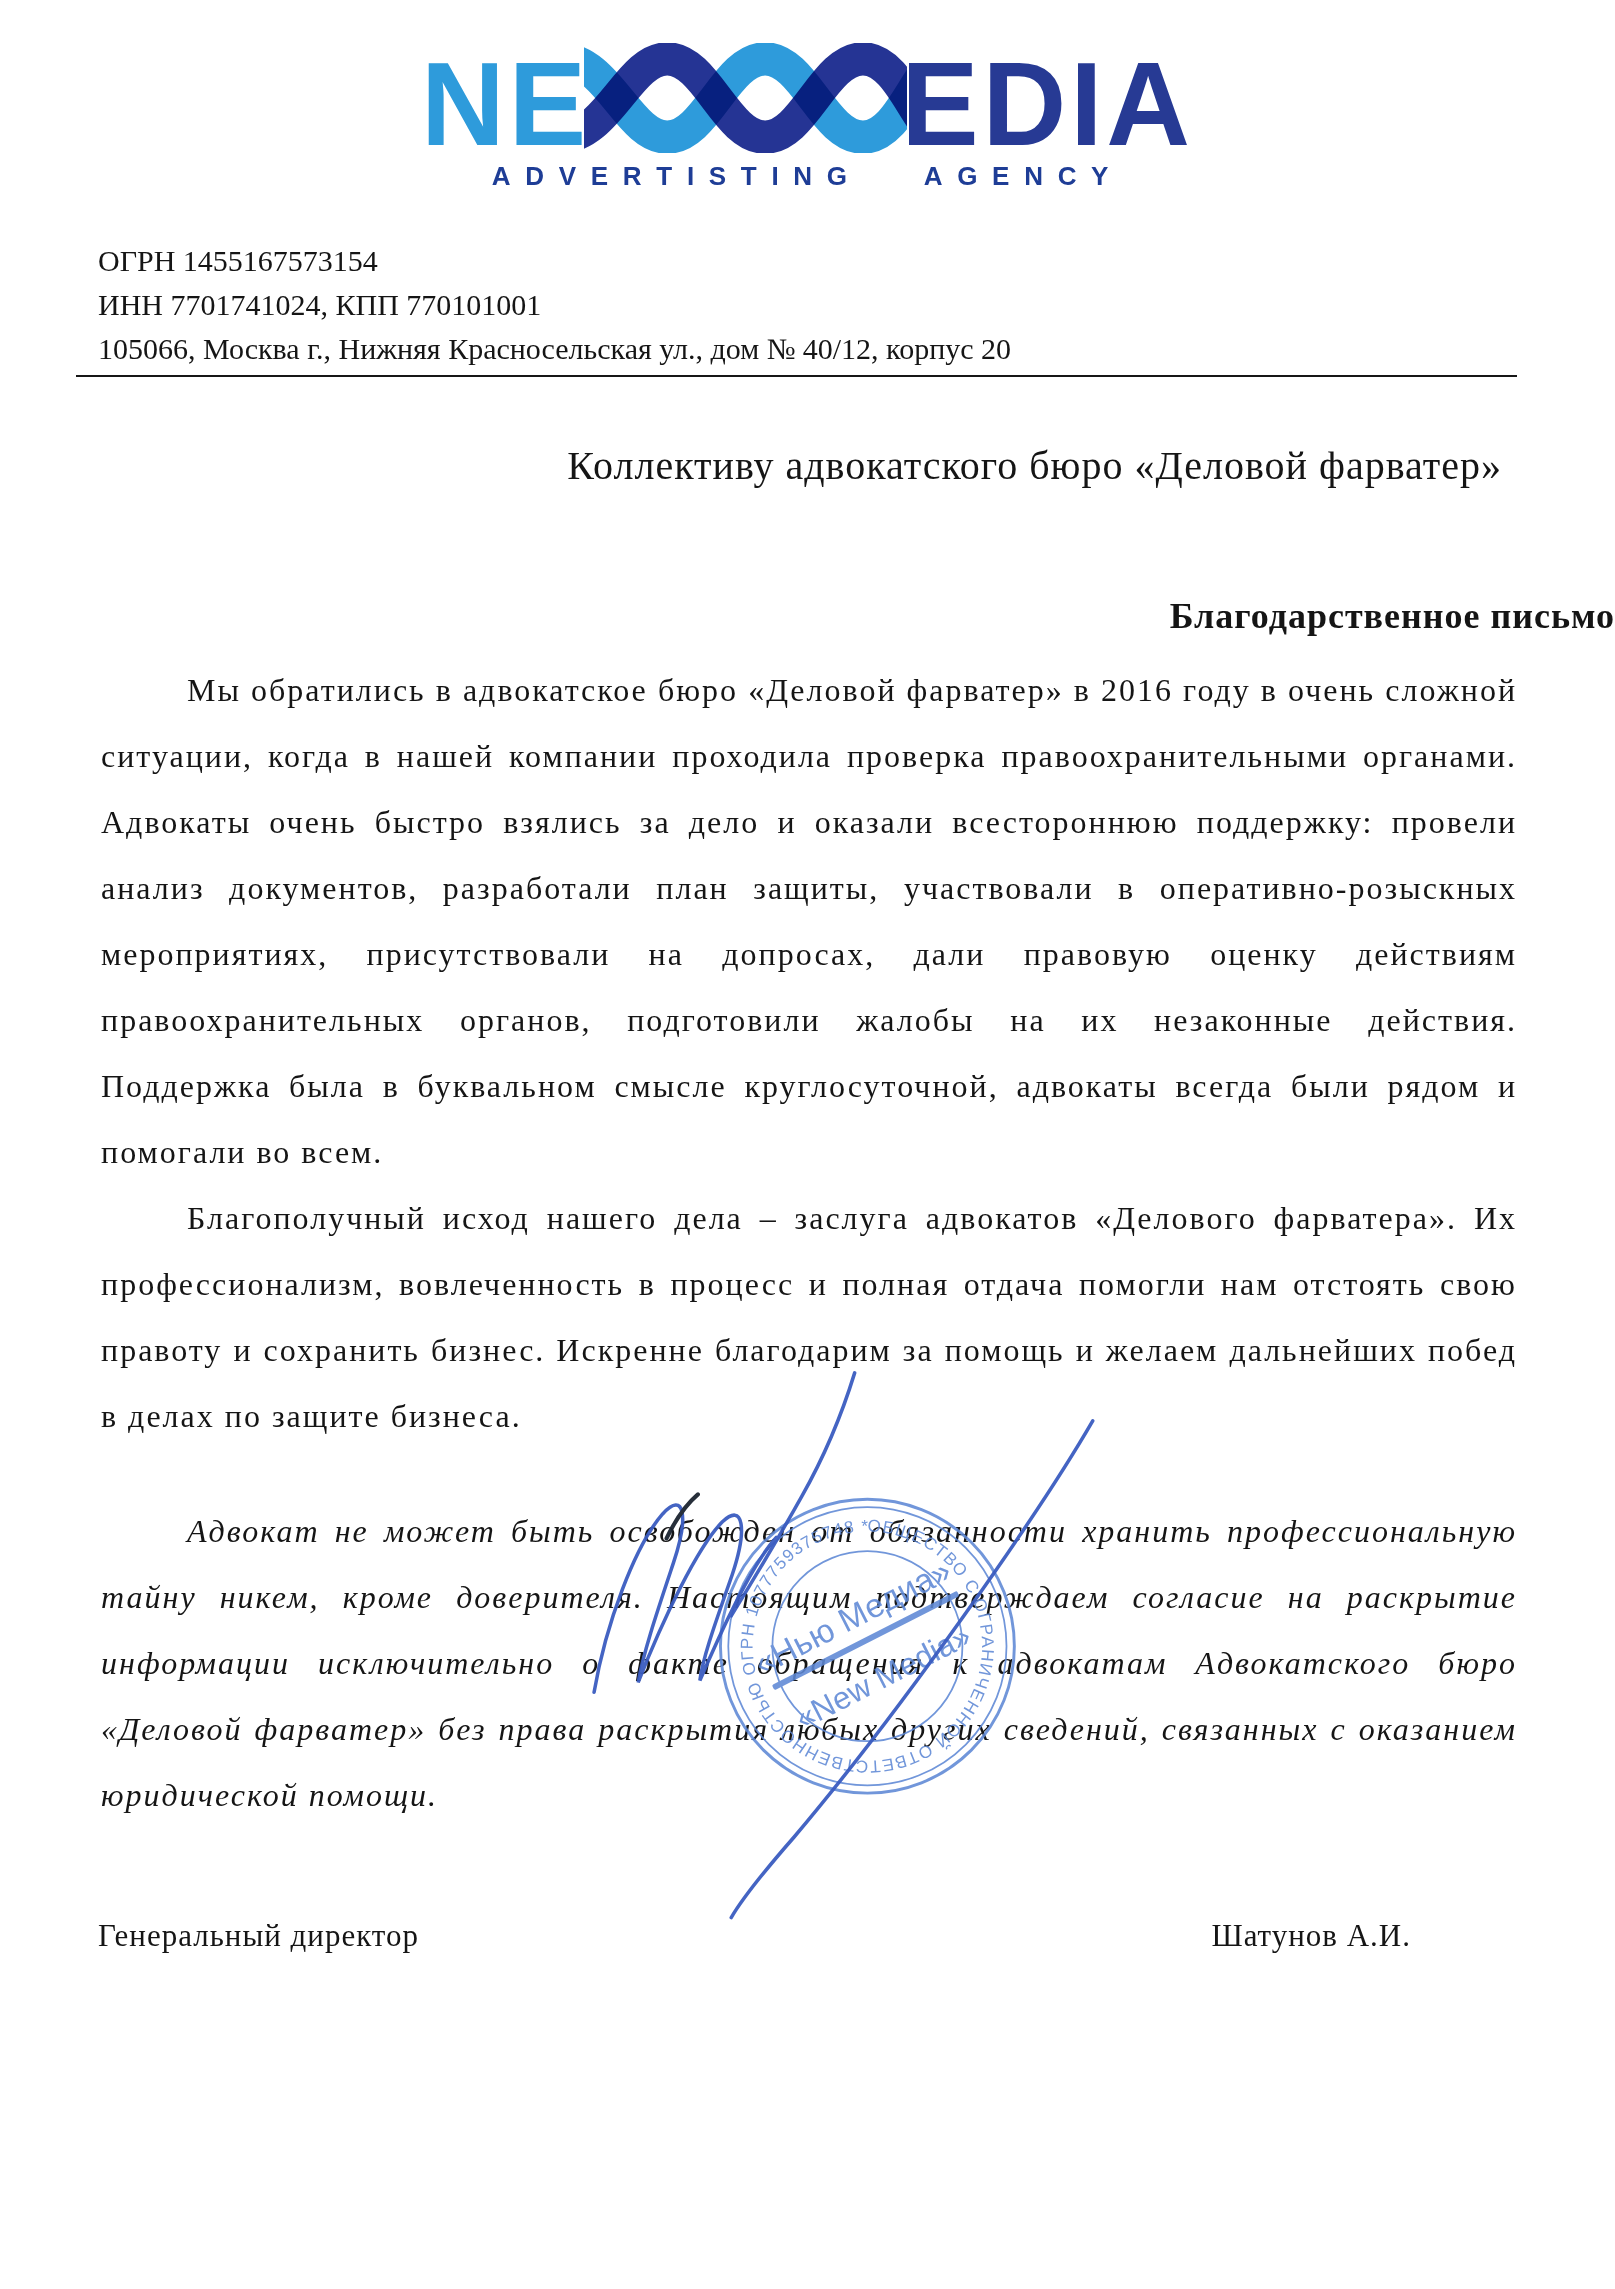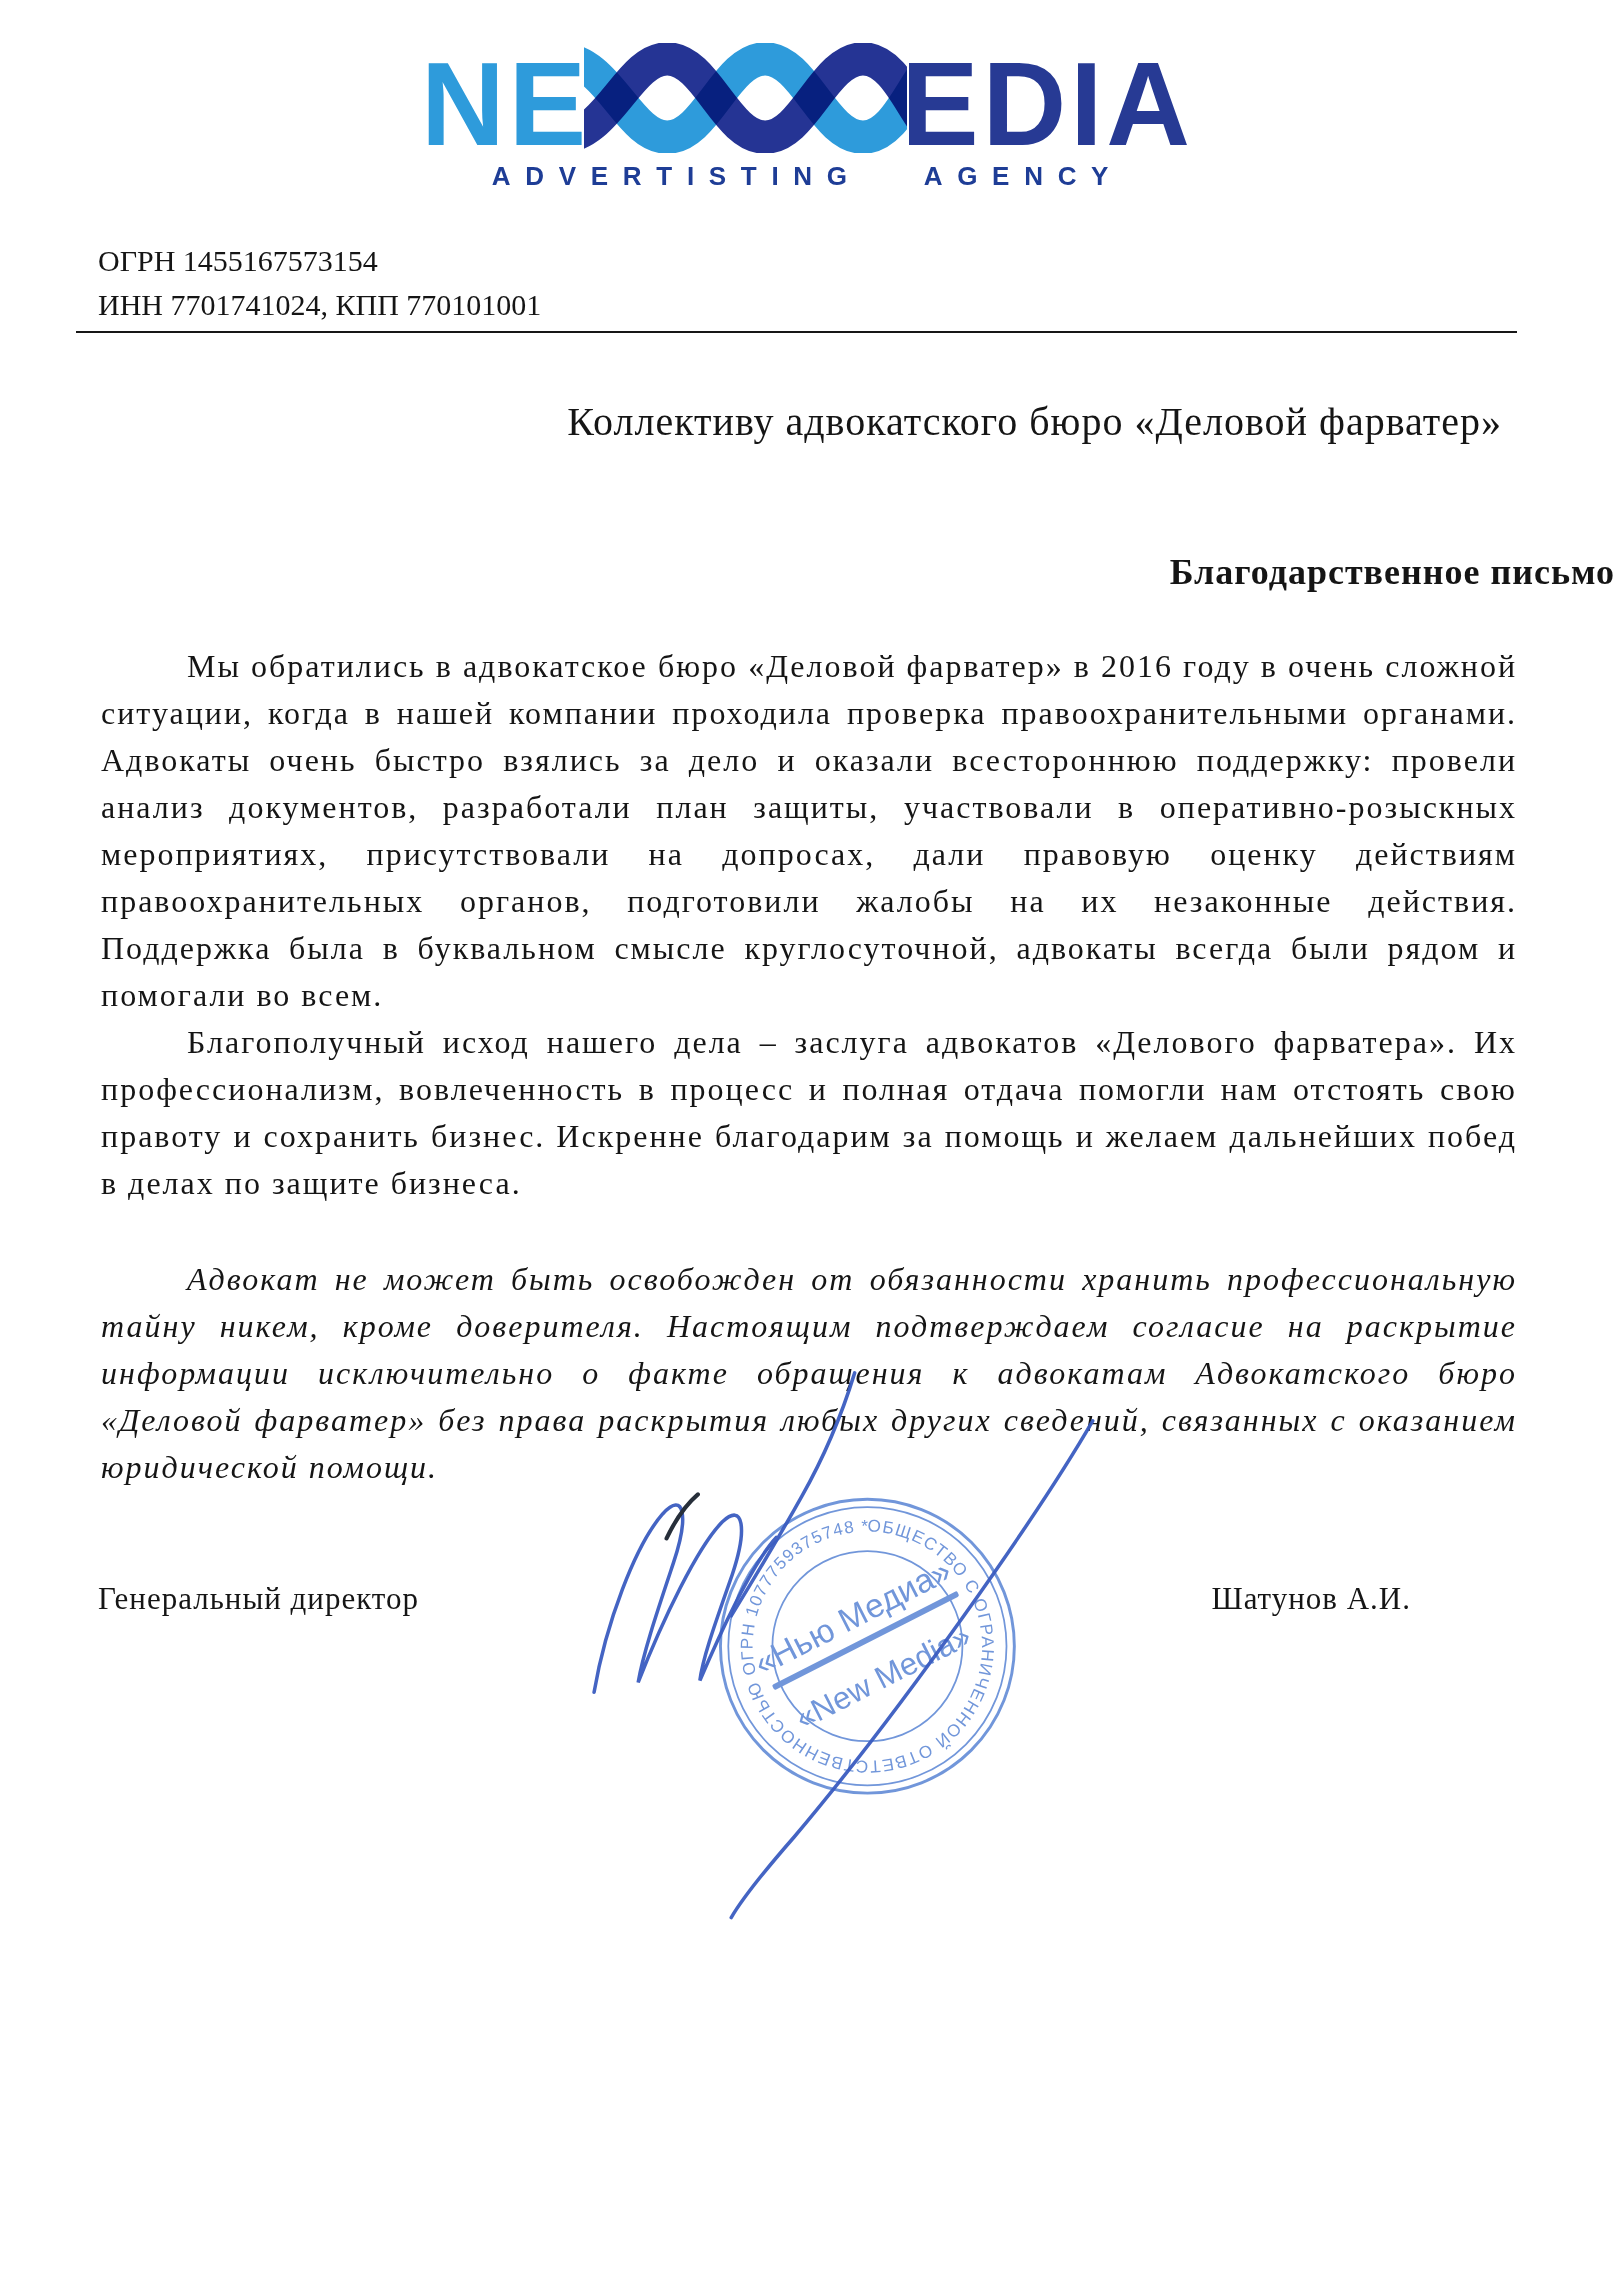--- a/index.html
+++ b/index.html
@@ -72,6 +72,7 @@
   <div class="company-info">
     <div>ОГРН 1455167573154</div>
     <div>ИНН 7701741024, КПП 770101001</div>
+    <div>105066, Москва г., Нижняя Красносельская ул., дом № 40/12, корпус 20</div>
   </div>
   <hr class="divider">
 

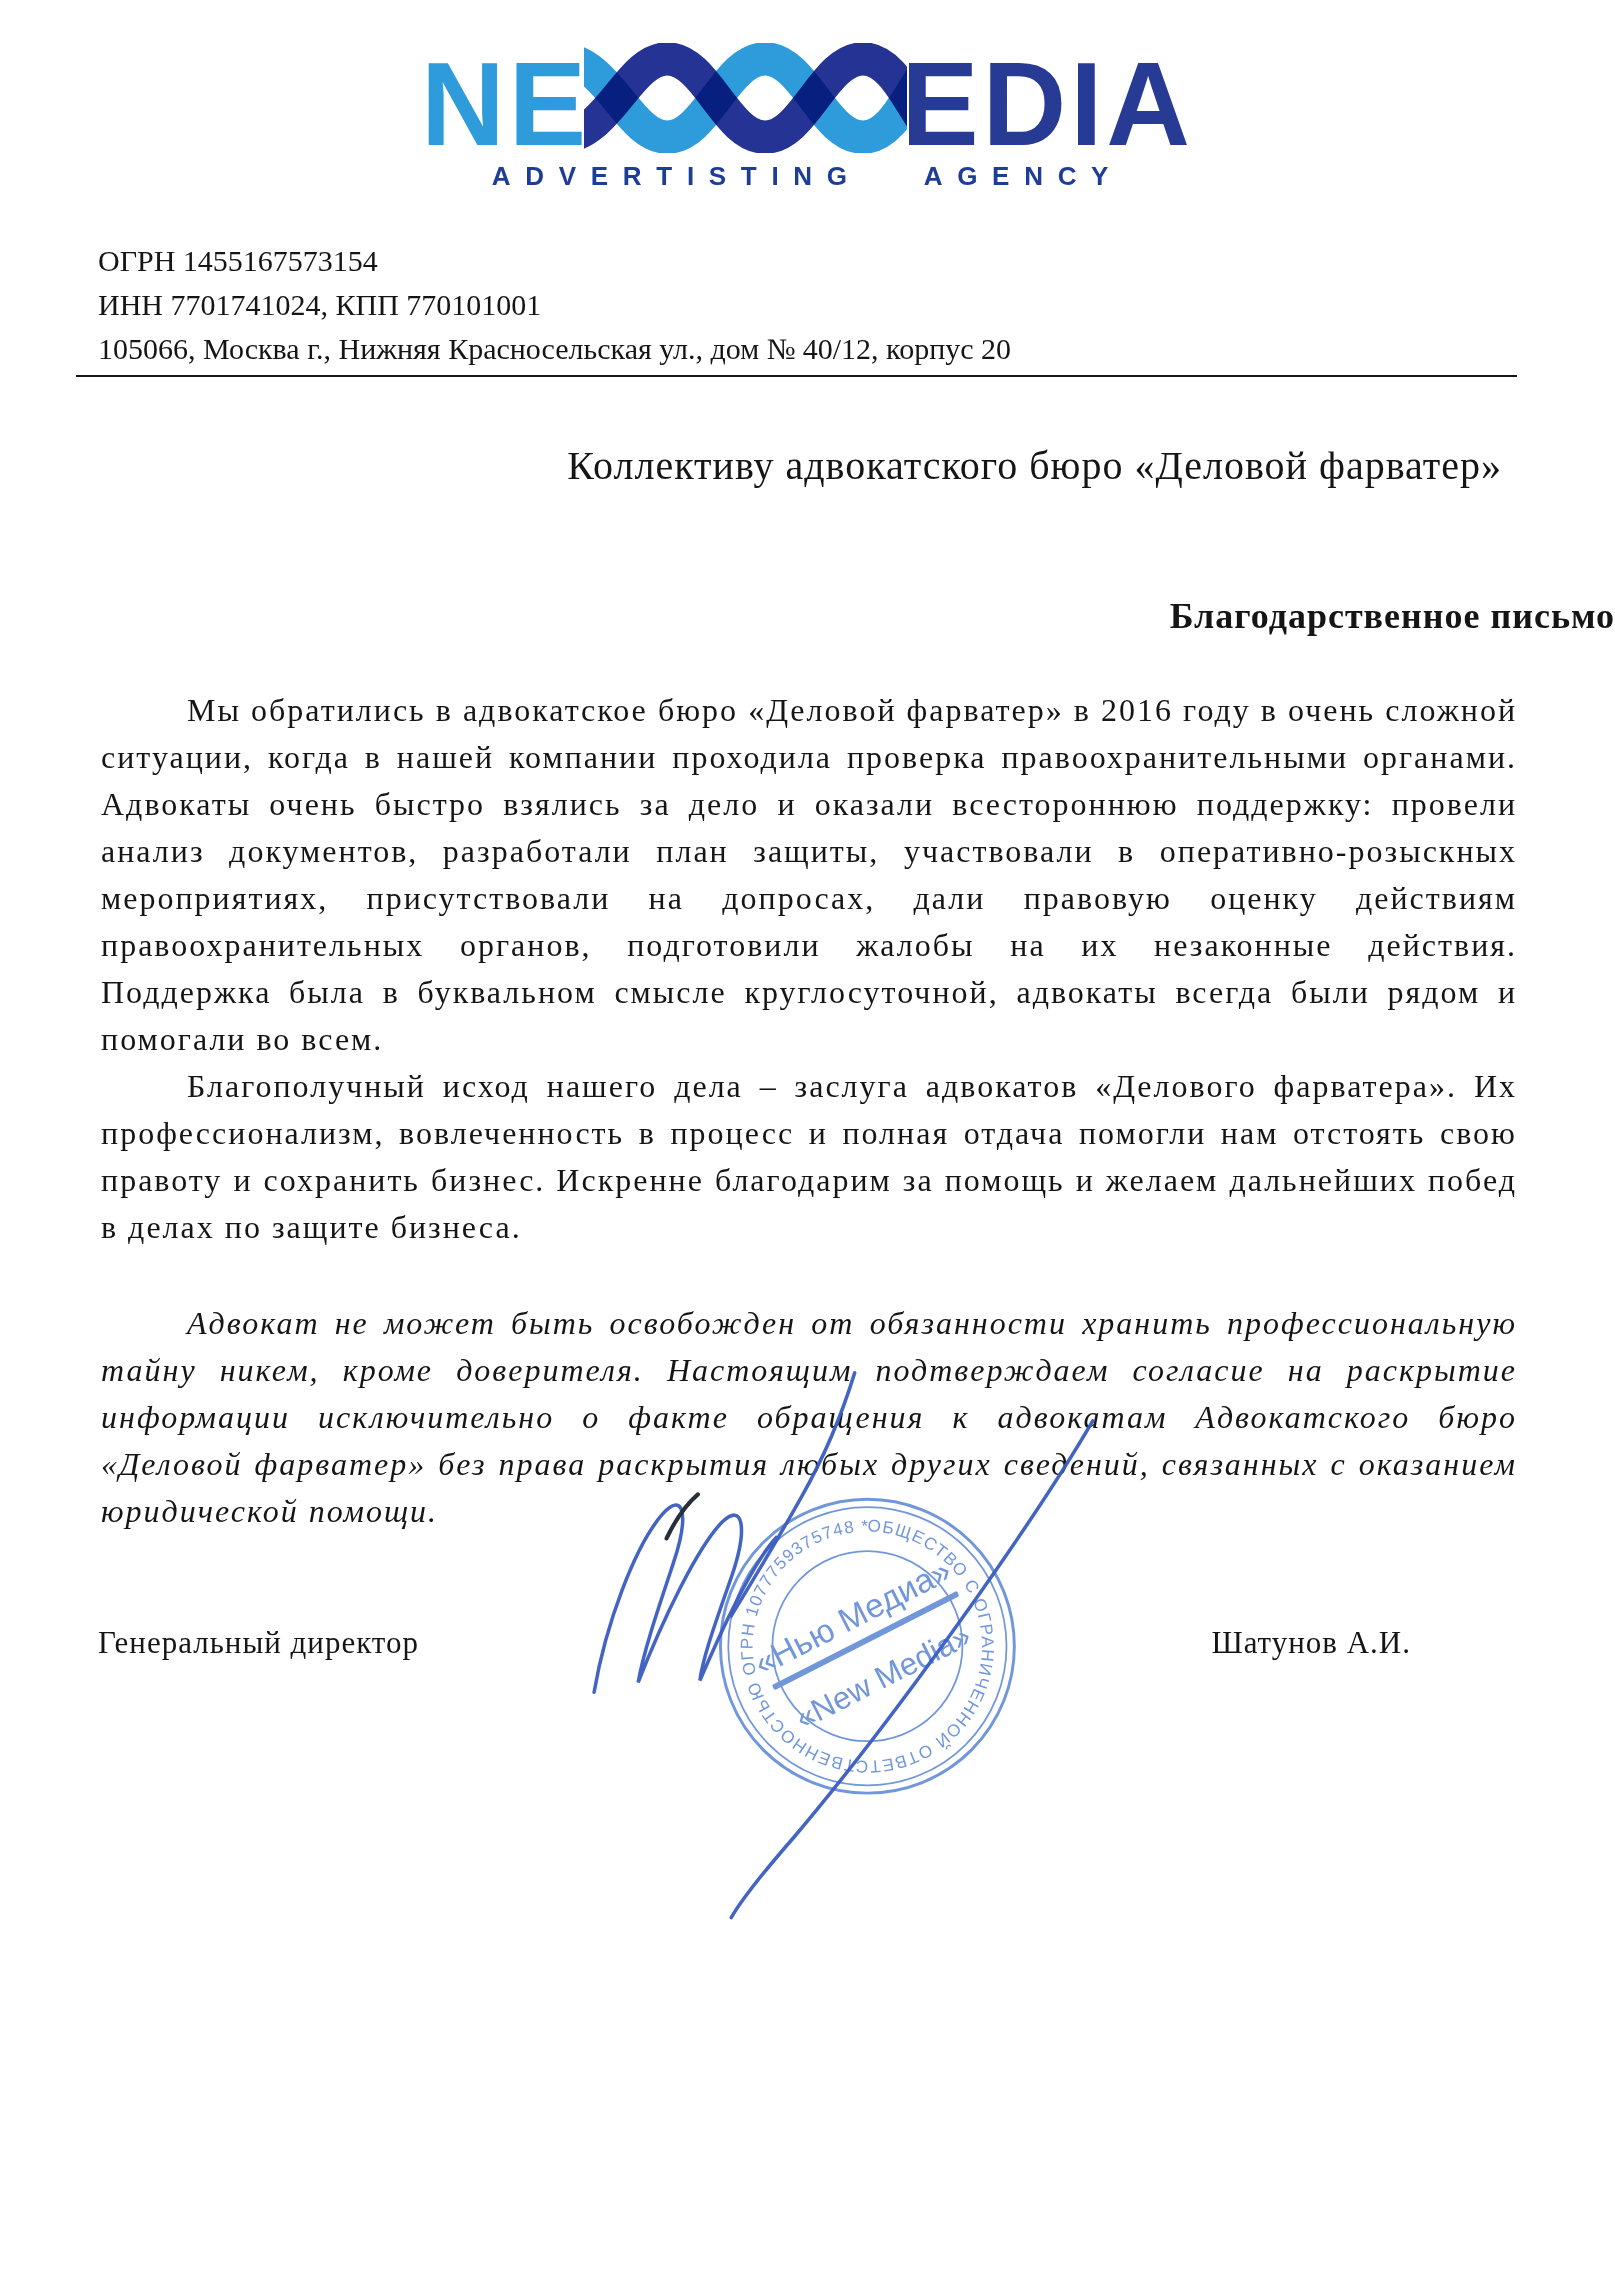--- a/index.html
+++ b/index.html
@@ -38,7 +38,7 @@
   
   .recipient{margin-top:65px;padding-right:113px;text-align:right;font-size:40px;letter-spacing:1px;}
   .title{margin-top:106px;text-align:right;font-size:36px;font-weight:bold;letter-spacing:1px;}
-  .content{margin:50px 98px 0 101px;text-align:justify;font-size:32px;line-height:47px;letter-spacing:2px;}
+  .content{margin:20px 98px 0 101px;text-align:justify;font-size:32px;line-height:66px;letter-spacing:2px;}
   .content p{margin:0;text-indent:86px;}
   .content p.detached{margin-top:49px;font-style:italic;}
   .italic{font-style:italic;}

